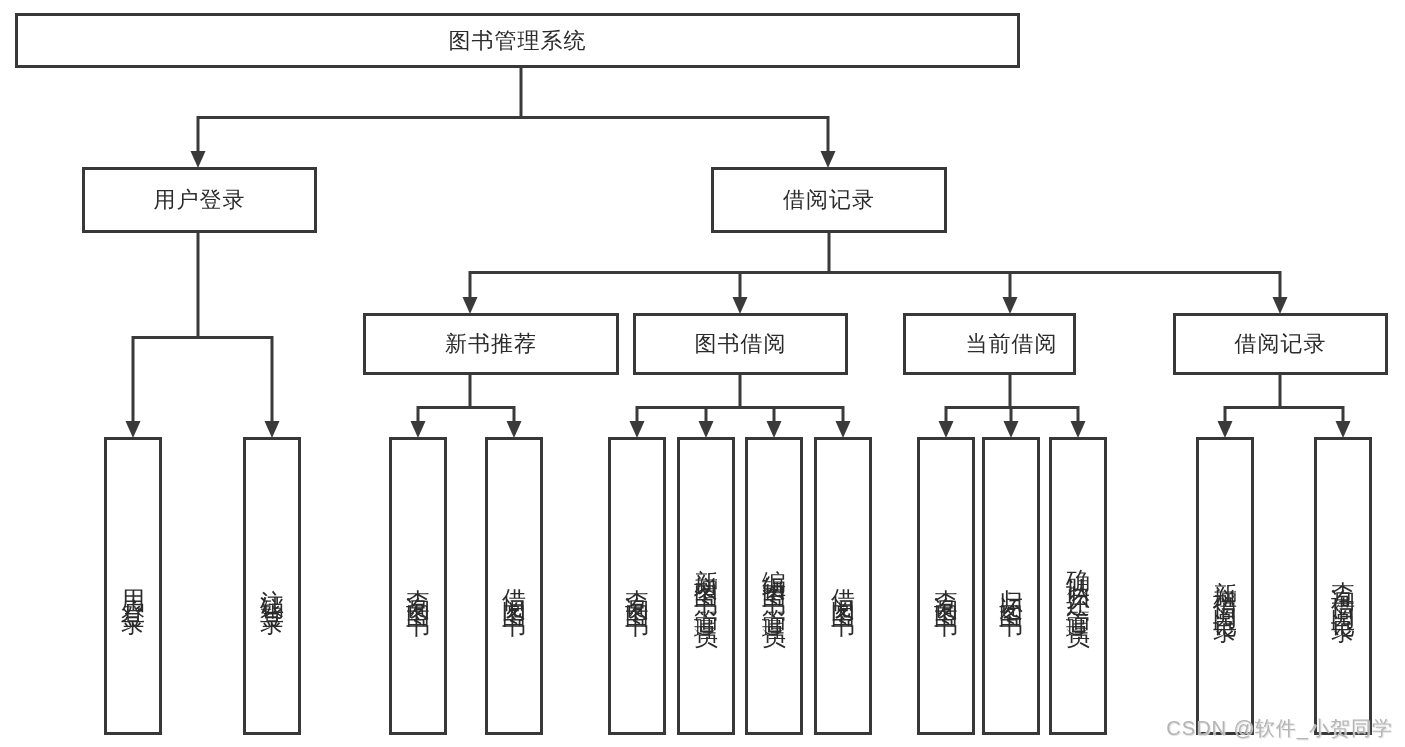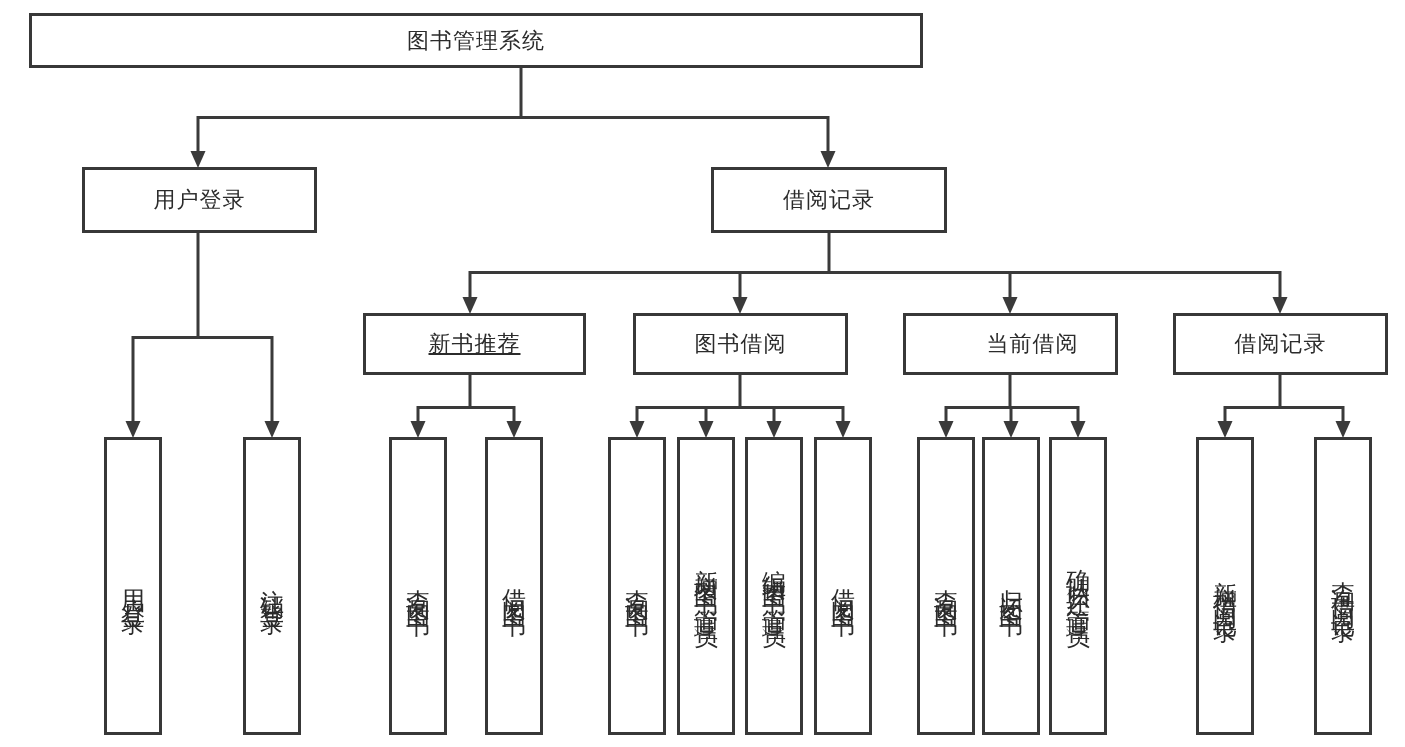--- a/index.html
+++ b/index.html
@@ -88,7 +88,7 @@
     </g>
   </svg>
 
-  <div class="box hbox" style="left:29px; top:13px; width:894px; height:55px;text-align:center;">
+  <div class="box hbox" style="left:15px; top:13px; width:1005px; height:55px;text-align:center;">
     <span>图书管理系统</span>
   </div>
 

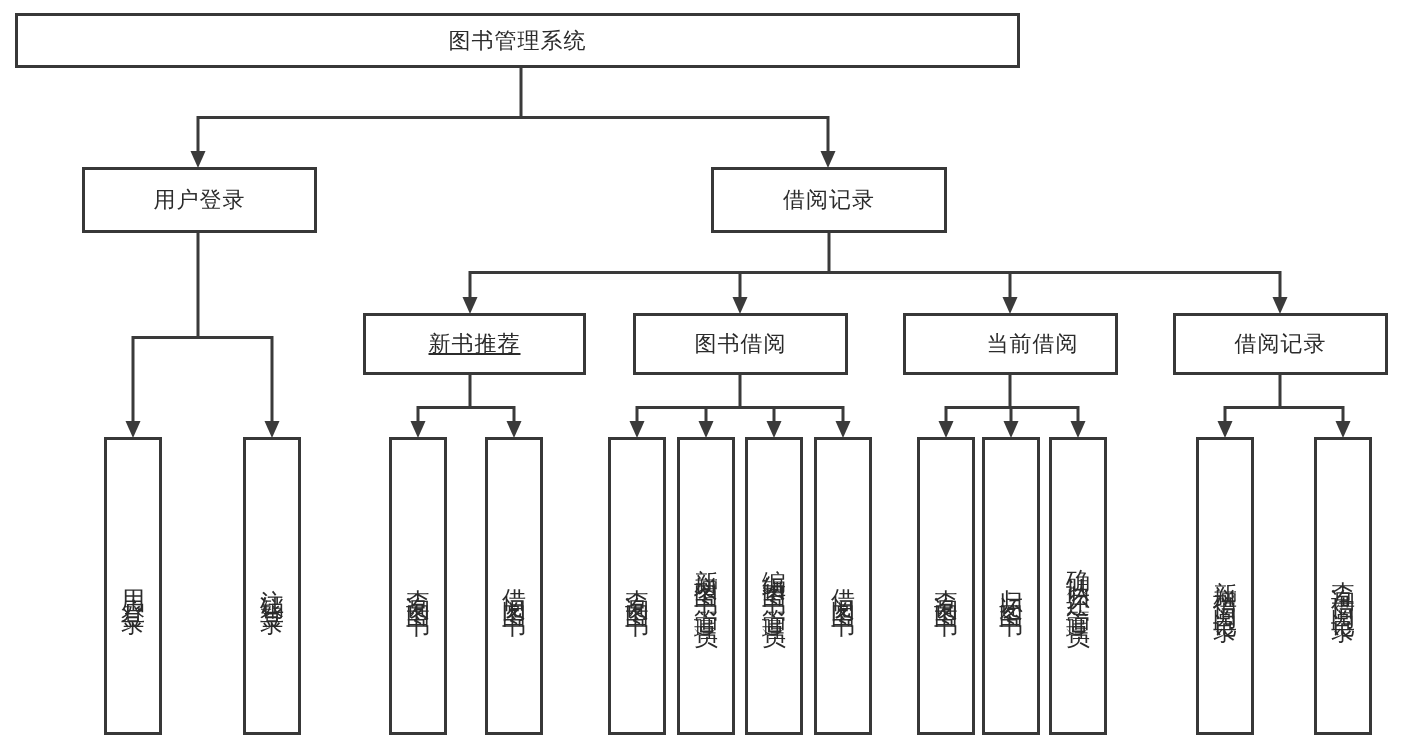--- a/index.html
+++ b/index.html
@@ -99,7 +99,7 @@
     <span>借阅记录</span>
   </div>
 
-  <div class="box hbox" style="left:363px; top:313px; width:223px; height:62px;text-decoration:underline;">
+  <div class="box hbox" style="left:363px; top:313px; width:256px; height:62px;">
     <span>新书推荐</span>
   </div>
   <div class="box hbox" style="left:633px; top:313px; width:215px; height:62px;justify-content:center;">

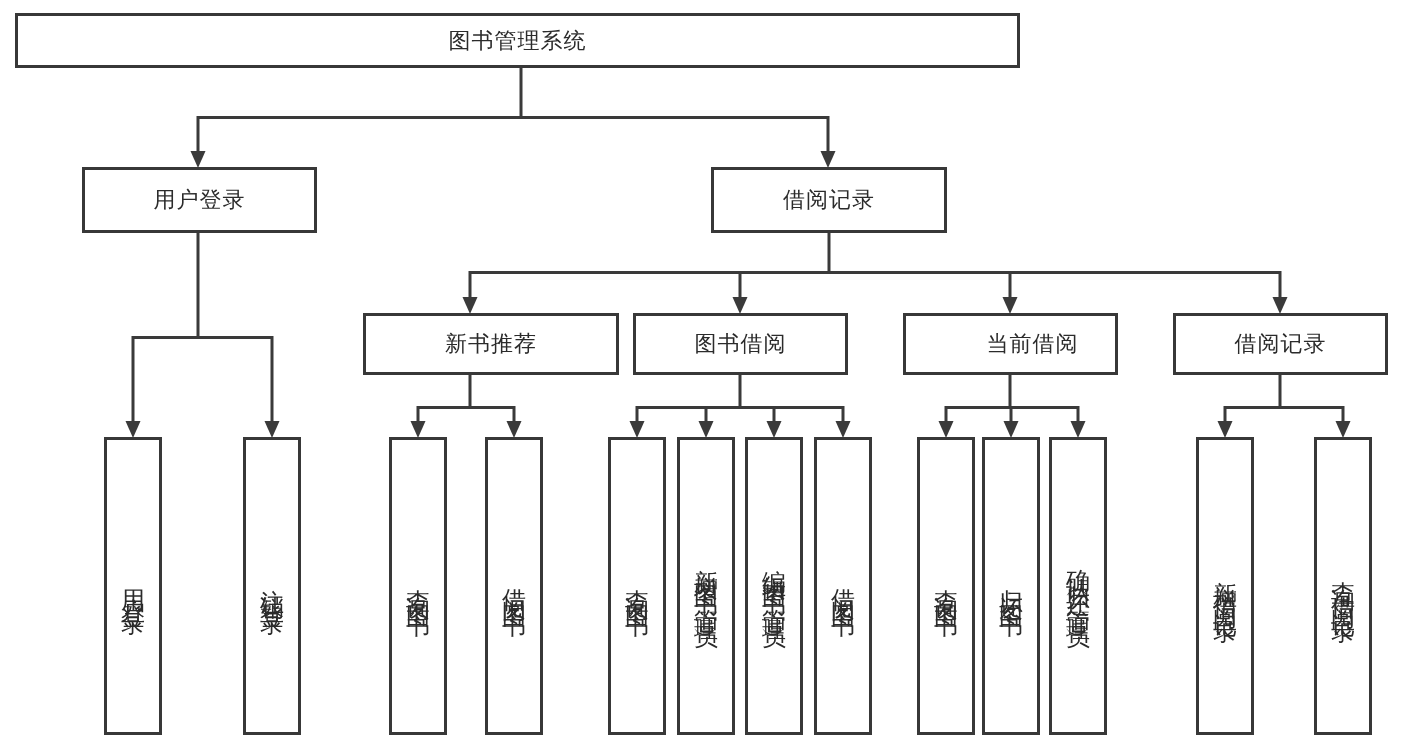--- a/index.html
+++ b/index.html
@@ -105,7 +105,7 @@
   <div class="box hbox" style="left:633px; top:313px; width:215px; height:62px;justify-content:center;">
     <span>图书借阅</span>
   </div>
-  <div class="box hbox" style="left:903px; top:313px; width:215px; height:62px;padding-left:44px;">
+  <div class="box hbox" style="left:903px; top:313px; width:173px; height:62px;padding-left:44px;">
     <span>当前借阅</span>
   </div>
   <div class="box hbox" style="left:1173px; top:313px; width:215px; height:62px;">

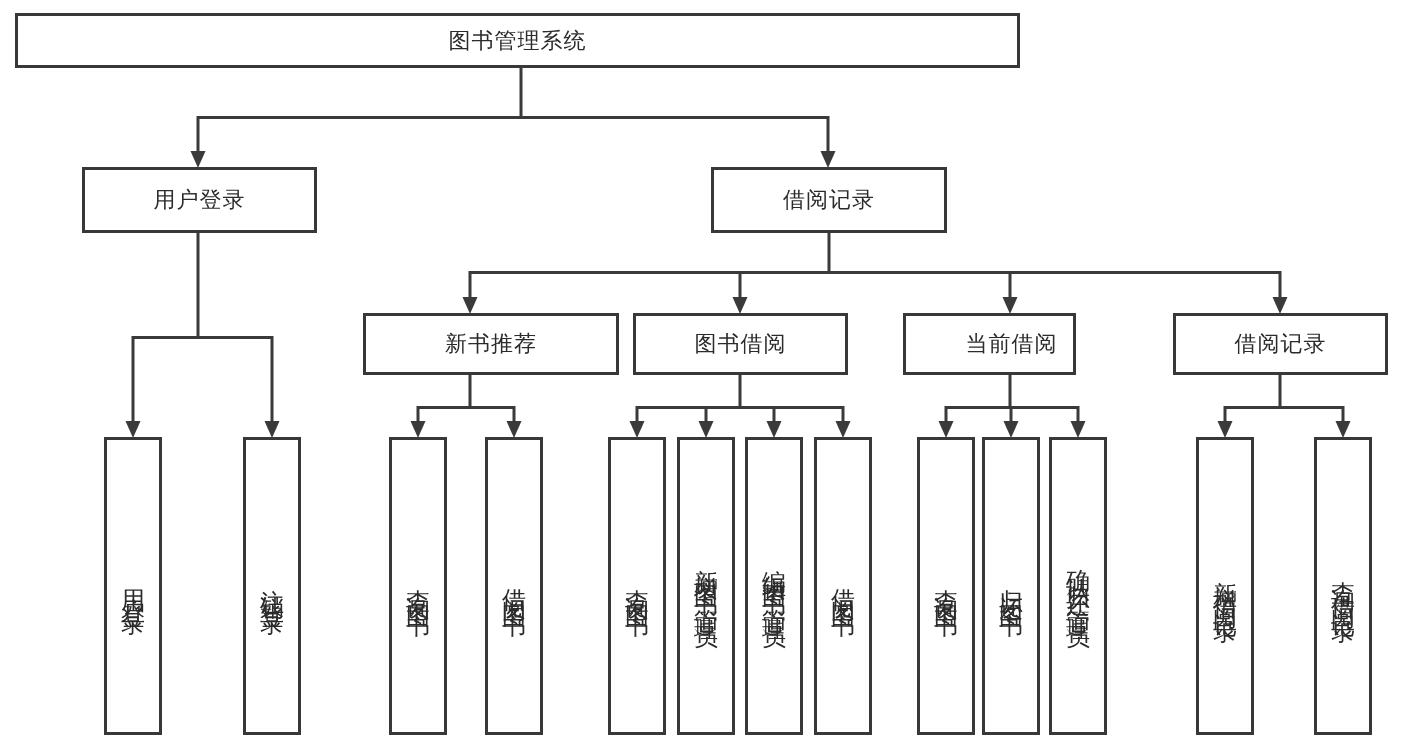--- a/index.html
+++ b/index.html
@@ -156,6 +156,7 @@
     <span>查询借阅记录</span>
   </div>
 
+  <div id="watermark">CSDN @软件_小贺同学</div>
 
 </div>
 

